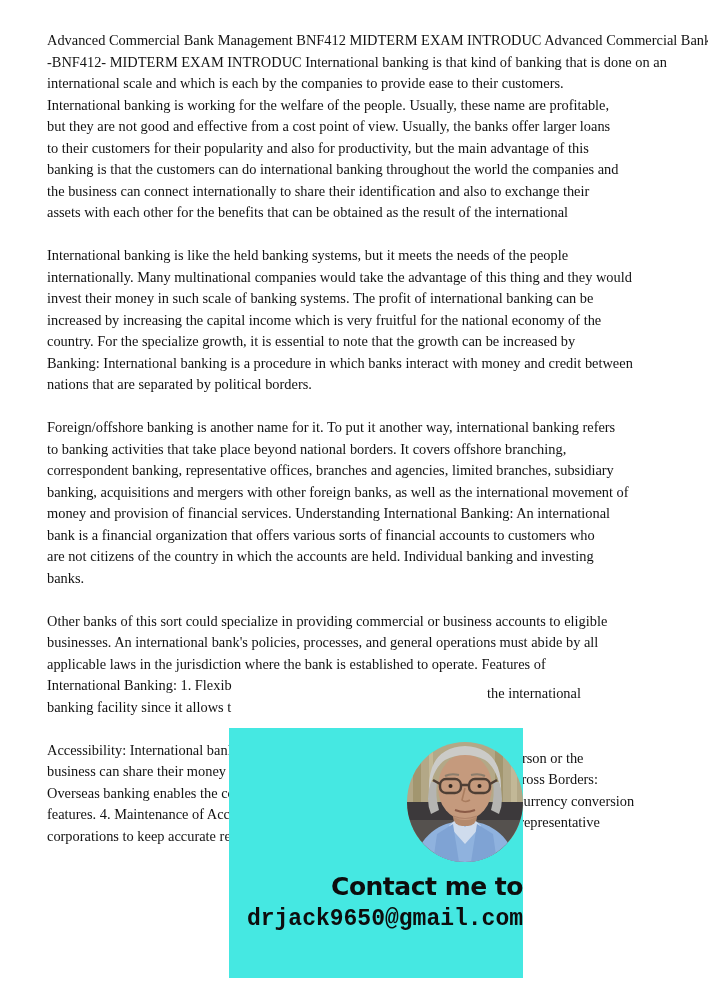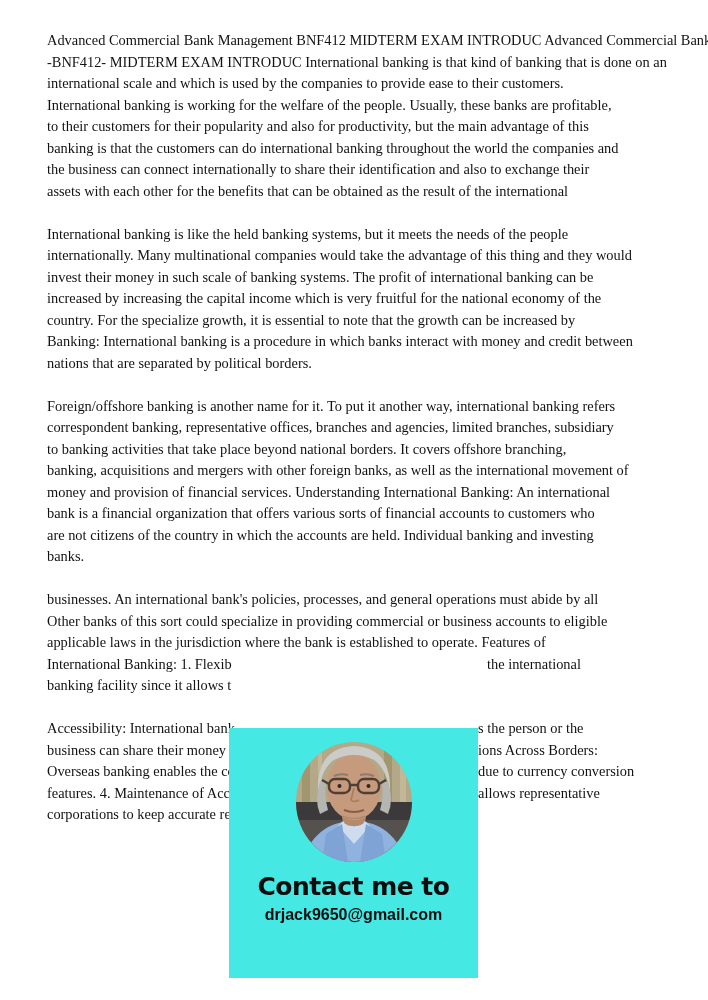--- a/index.html
+++ b/index.html
@@ -59,7 +59,7 @@
       <div class="para">
         <div class="line">Advanced Commercial Bank Management BNF412 MIDTERM EXAM INTRODUC Advanced Commercial Bank</div>
         <div class="line">-BNF412- MIDTERM EXAM INTRODUC International banking is that kind of banking that is done on an</div>
-        <div class="line">international scale and which is used by the companies to provide ease to their customers.</div>
+        <div class="line">international scale and which is each by the companies to provide ease to their customers.</div>
         <div class="line">International banking is working for the welfare of the people. Usually, these banks are profitable,</div>
         <div class="line">to their customers for their popularity and also for productivity, but the main advantage of this</div>
         <div class="line">banking is that the customers can do international banking throughout the world the companies and</div>

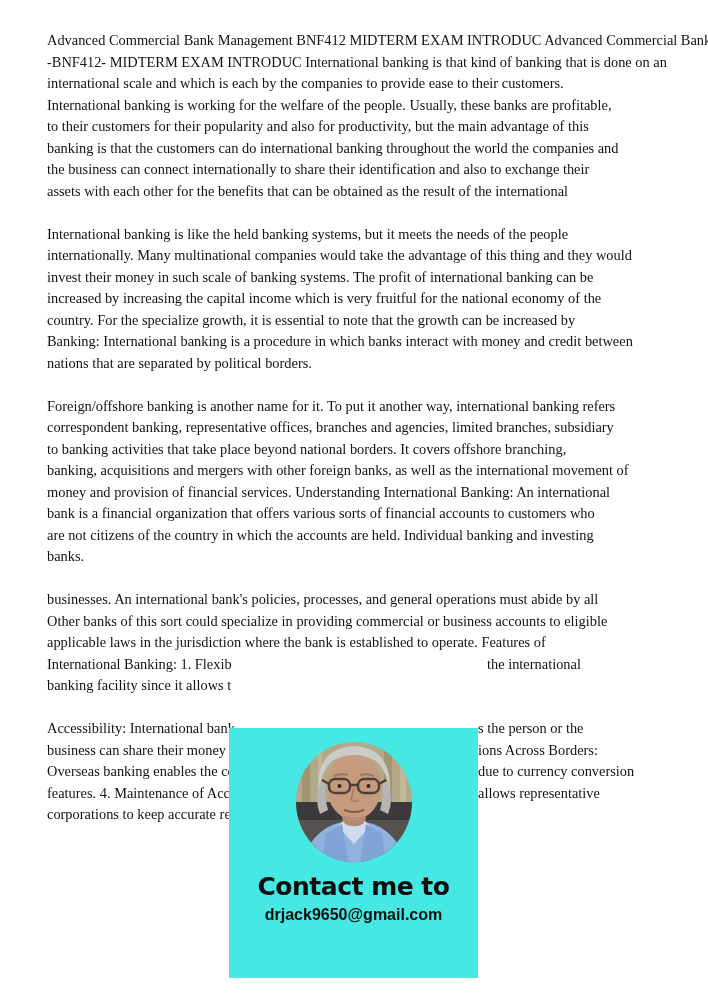--- a/index.html
+++ b/index.html
@@ -60,7 +60,7 @@
         <div class="line">Advanced Commercial Bank Management BNF412 MIDTERM EXAM INTRODUC Advanced Commercial Bank</div>
         <div class="line">-BNF412- MIDTERM EXAM INTRODUC International banking is that kind of banking that is done on an</div>
         <div class="line">international scale and which is each by the companies to provide ease to their customers.</div>
-        <div class="line">International banking is working for the welfare of the people. Usually, these banks are profitable,</div>
+        <div class="line">International banking is working for the welfare of the people. Usually, these name are profitable,</div>
         <div class="line">to their customers for their popularity and also for productivity, but the main advantage of this</div>
         <div class="line">banking is that the customers can do international banking throughout the world the companies and</div>
         <div class="line">the business can connect internationally to share their identification and also to exchange their</div>

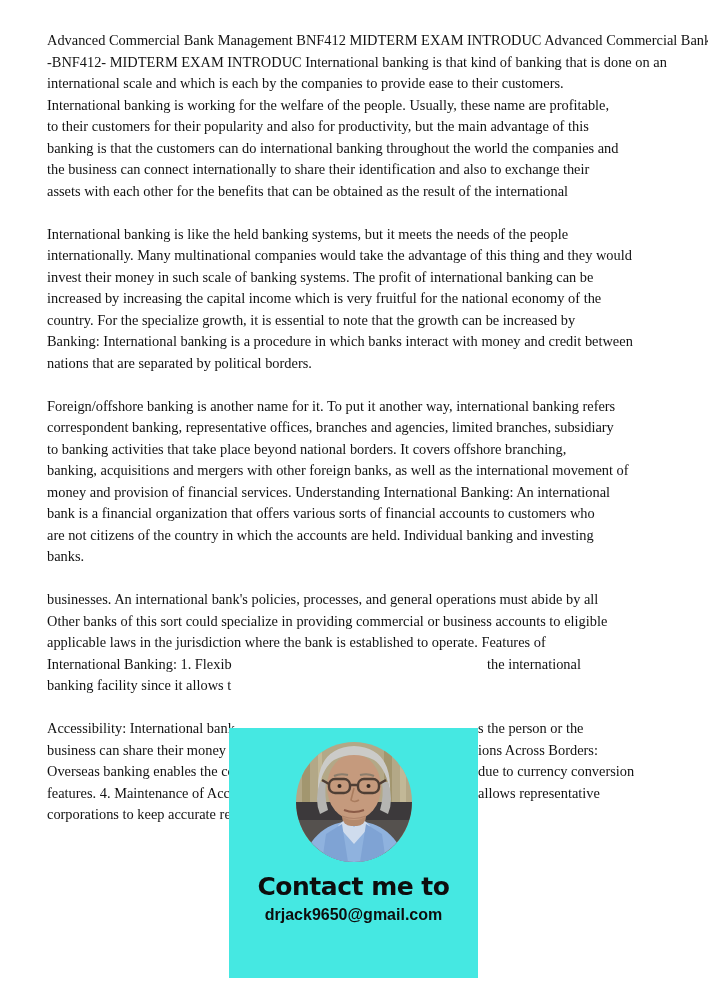--- a/index.html
+++ b/index.html
@@ -61,6 +61,7 @@
         <div class="line">-BNF412- MIDTERM EXAM INTRODUC International banking is that kind of banking that is done on an</div>
         <div class="line">international scale and which is each by the companies to provide ease to their customers.</div>
         <div class="line">International banking is working for the welfare of the people. Usually, these name are profitable,</div>
+        <div class="line">but they are not good and effective from a cost point of view. Usually, the banks offer larger loans</div>
         <div class="line">to their customers for their popularity and also for productivity, but the main advantage of this</div>
         <div class="line">banking is that the customers can do international banking throughout the world the companies and</div>
         <div class="line">the business can connect internationally to share their identification and also to exchange their</div>

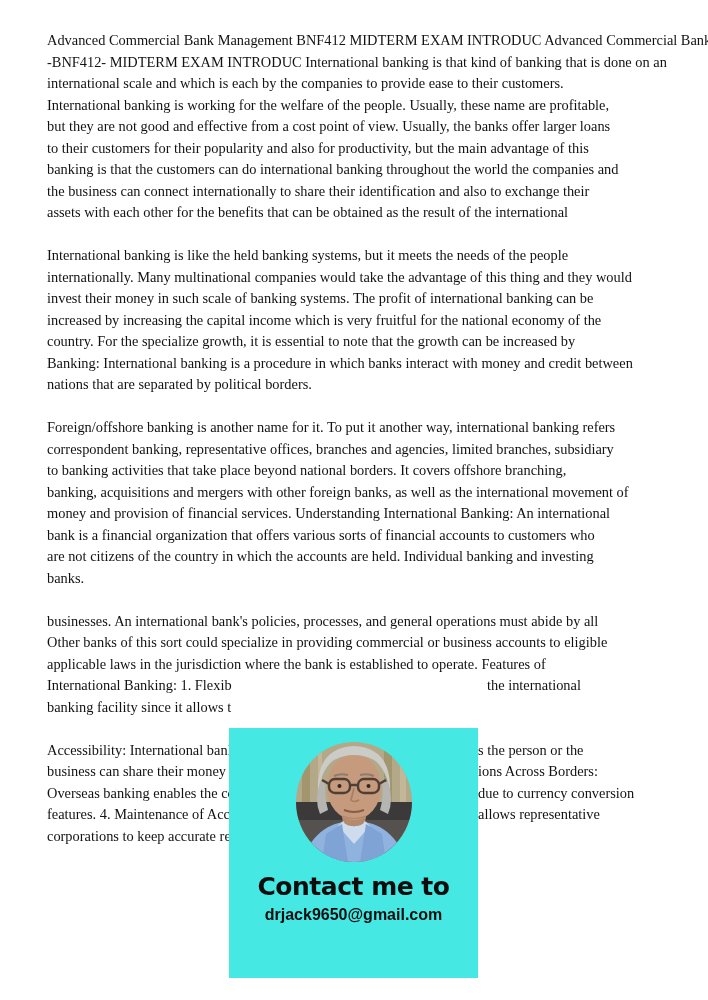--- a/index.html
+++ b/index.html
@@ -78,8 +78,8 @@
       </div>
       <div class="para">
         <div class="line">Foreign/offshore banking is another name for it. To put it another way, international banking refers</div>
+        <div class="line">to banking activities that take place beyond national borders. It covers offshore branching,</div>
         <div class="line">correspondent banking, representative offices, branches and agencies, limited branches, subsidiary</div>
-        <div class="line">to banking activities that take place beyond national borders. It covers offshore branching,</div>
         <div class="line">banking, acquisitions and mergers with other foreign banks, as well as the international movement of</div>
         <div class="line">money and provision of financial services. Understanding International Banking: An international</div>
         <div class="line">bank is a financial organization that offers various sorts of financial accounts to customers who</div>

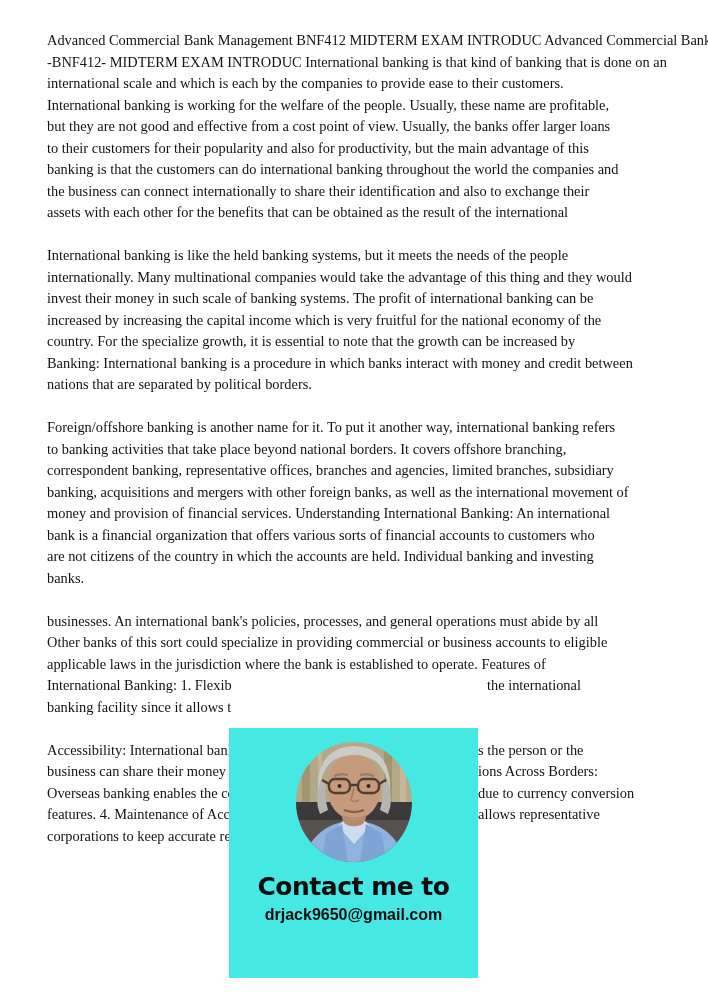--- a/index.html
+++ b/index.html
@@ -87,8 +87,8 @@
         <div class="line">banks.</div>
       </div>
       <div class="para">
+        <div class="line">Other banks of this sort could specialize in providing commercial or business accounts to eligible</div>
         <div class="line">businesses. An international bank's policies, processes, and general operations must abide by all</div>
-        <div class="line">Other banks of this sort could specialize in providing commercial or business accounts to eligible</div>
         <div class="line">applicable laws in the jurisdiction where the bank is established to operate. Features of</div>
         <div class="line"><span>International Banking: 1. Flexib</span><span class="rfrag">the international</span></div>
         <div class="line"><span>banking facility since it allows t</span></div>

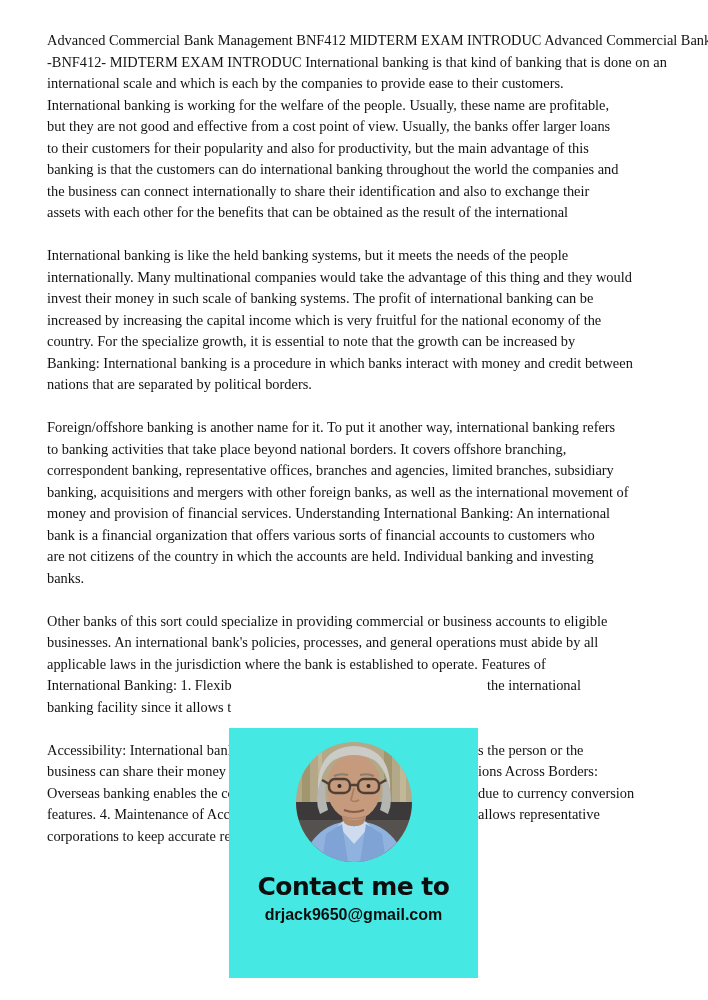--- a/index.html
+++ b/index.html
@@ -21,7 +21,7 @@
   }
   .para{margin:0 0 21.5px 0;}
   .line{white-space:nowrap;height:21.5px;position:relative;}
-  .rfrag{position:absolute;left:431px;top:0;}
+  .rfrag{position:absolute;left:431px;top:8px;}
   .para:nth-child(4) .rfrag{left:440px;}
 
   

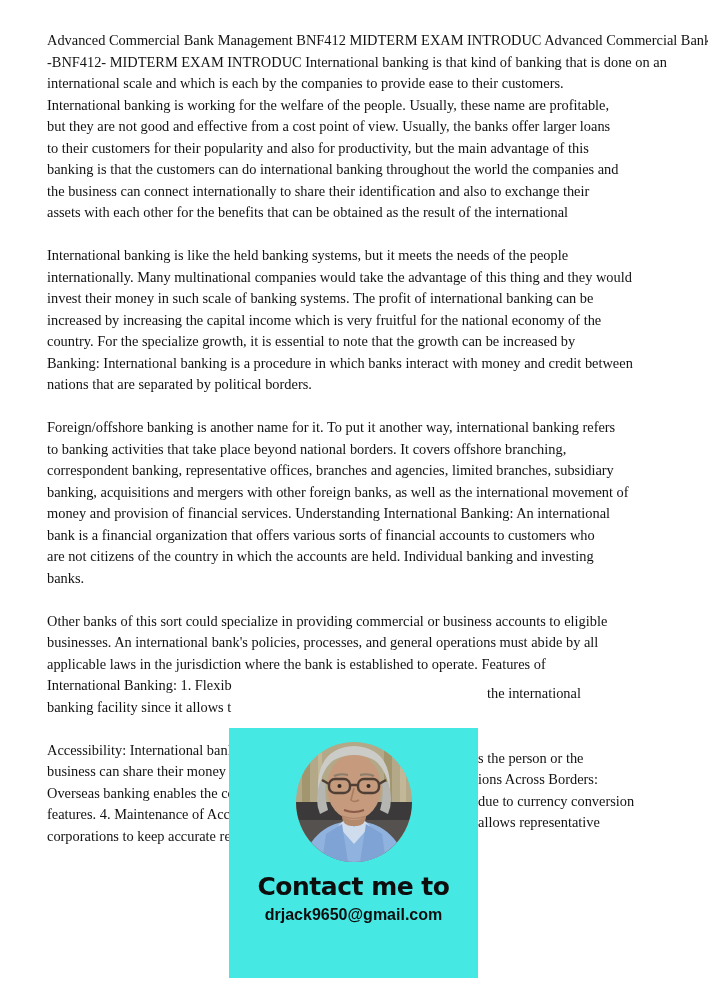--- a/index.html
+++ b/index.html
@@ -26,8 +26,8 @@
 
   
   #card{
-    position:absolute;left:229px;top:728px;width:249px;height:250px;
-    display:flex;flex-direction:column;align-items:center;
+    position:absolute;left:229px;top:728px;width:294px;height:250px;
+    display:flex;flex-direction:column;align-items:flex-end;
     z-index:5;
   }
   #photo{margin-top:14px;width:116px;height:120px;}

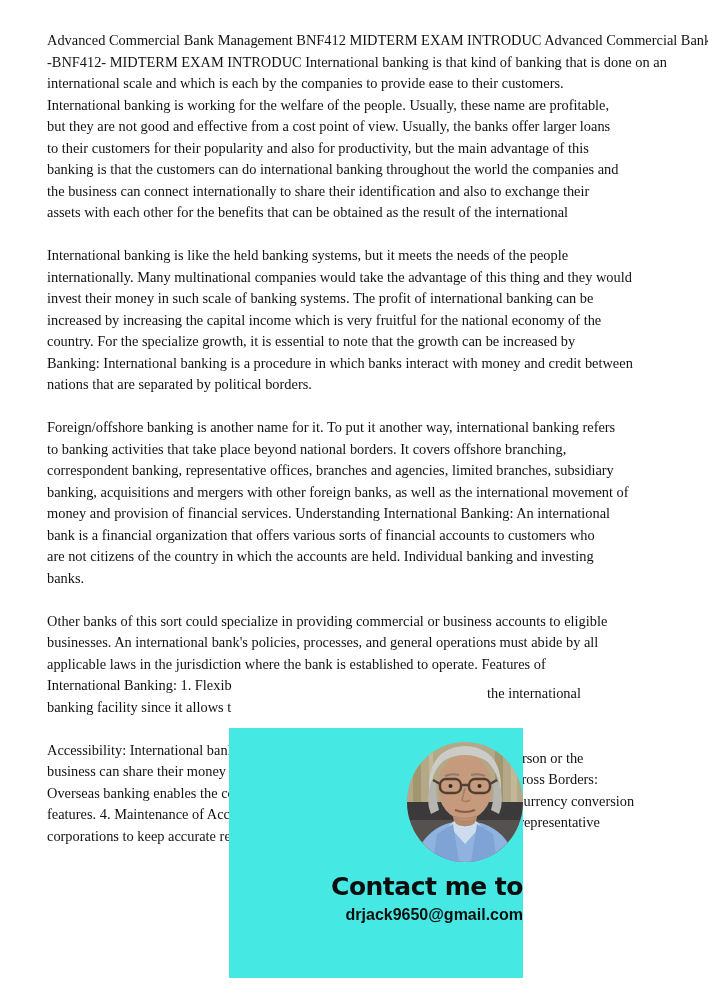--- a/index.html
+++ b/index.html
@@ -43,9 +43,9 @@
   }
   #email{
     margin-top:4px;
-    font-family:Liberation Sans, sans-serif;
+    font-family:Liberation Mono, monospace;
     font-weight:700;
-    font-size:16px;
+    font-size:23px;
     color:#0d0d0d;
     text-align:center;
   }

